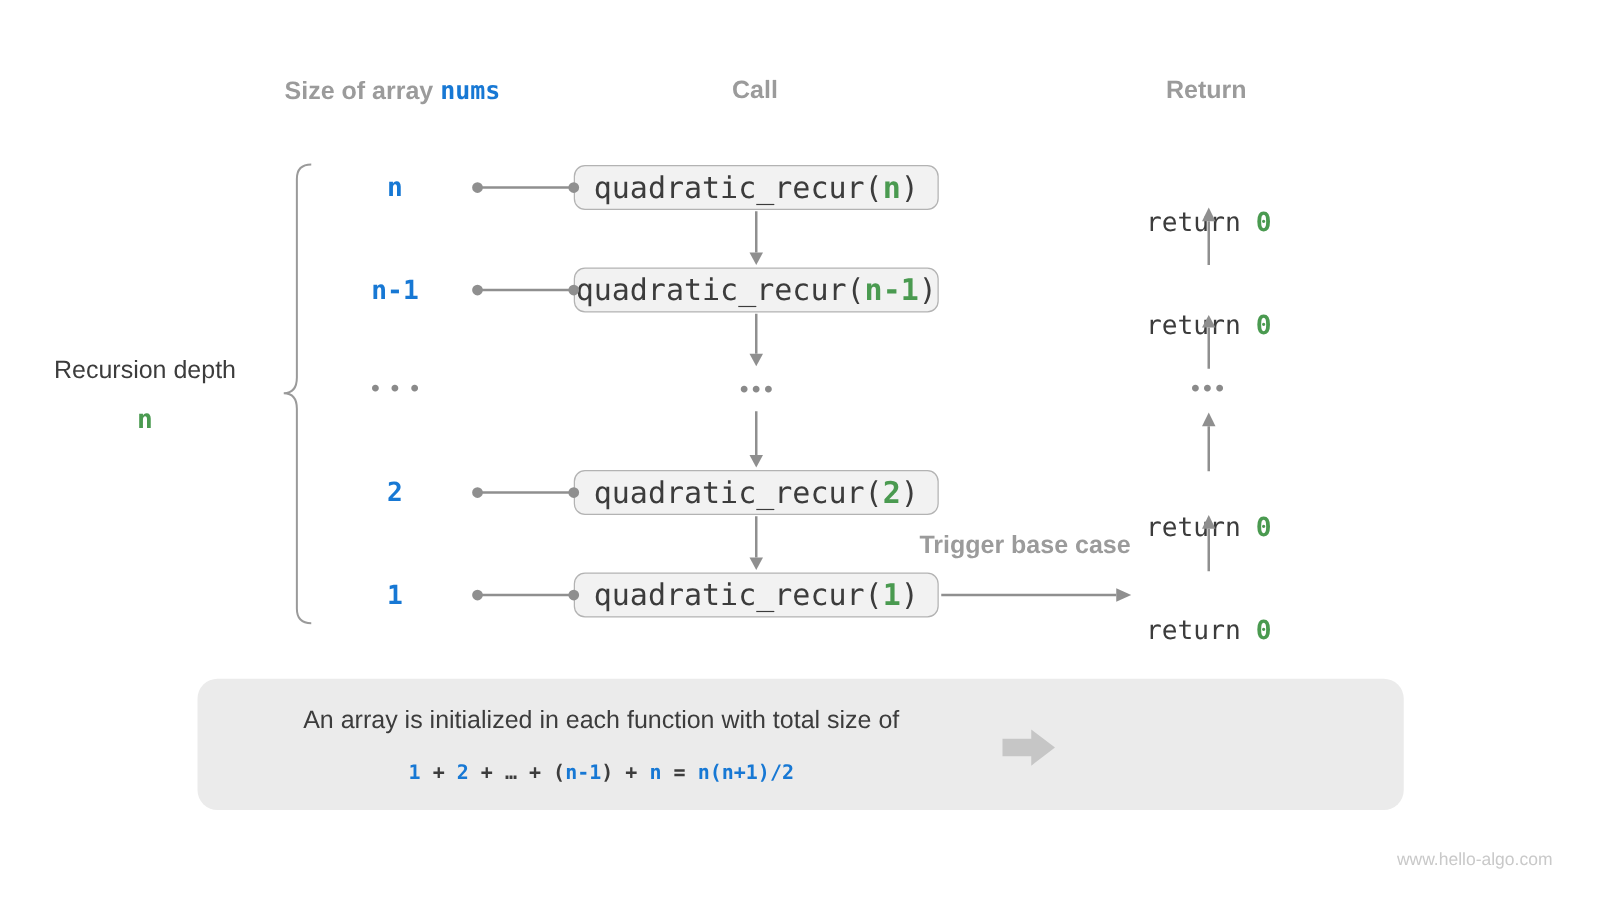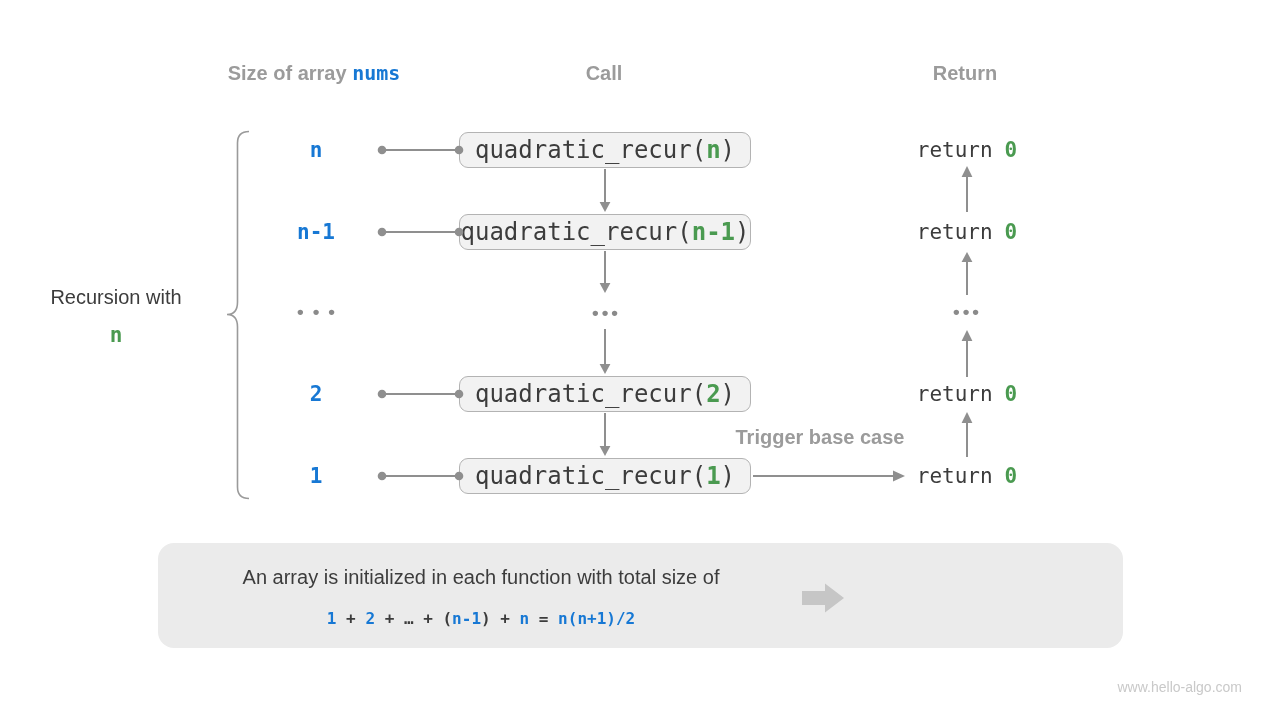--- a/index.html
+++ b/index.html
@@ -22,7 +22,7 @@
     font-size:24px;color:var(--dark);white-space:pre;}
   .box .arg{color:var(--green);font-weight:bold;}
   .ret{font-family:"DejaVu Sans Mono","Liberation Mono",monospace;
-    font-size:21px;color:var(--dark);}
+    font-size:21px;color:var(--dark);margin-top:28px;}
   .ret .val{color:var(--green);font-weight:bold;margin-left:12px;}
   .dots{font-size:19px;font-weight:bold;color:#8a8a8a;line-height:1;}
   .dots-wide{letter-spacing:9px;padding-left:9px;}

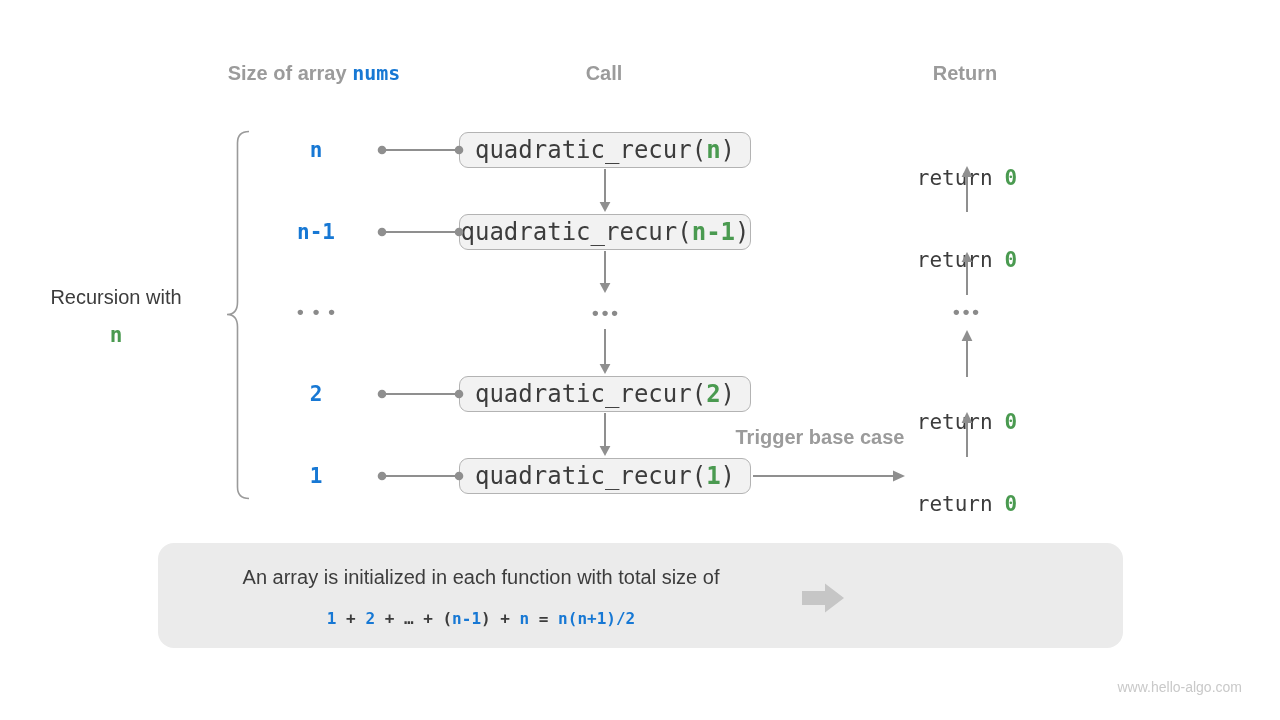--- a/index.html
+++ b/index.html
@@ -59,7 +59,7 @@
   <div class="abs hdr" style="left:604px;top:73px">Call</div>
   <div class="abs hdr" style="left:965px;top:73px">Return</div>
 
-  <div class="abs depth-label" style="left:116px;top:297px">Recursion with</div>
+  <div class="abs depth-label" style="left:116px;top:297px">Recursion depth</div>
   <div class="abs depth-value" style="left:116px;top:335px">n</div>
 
   <div class="abs size-label" style="left:316px;top:150px">n</div>

